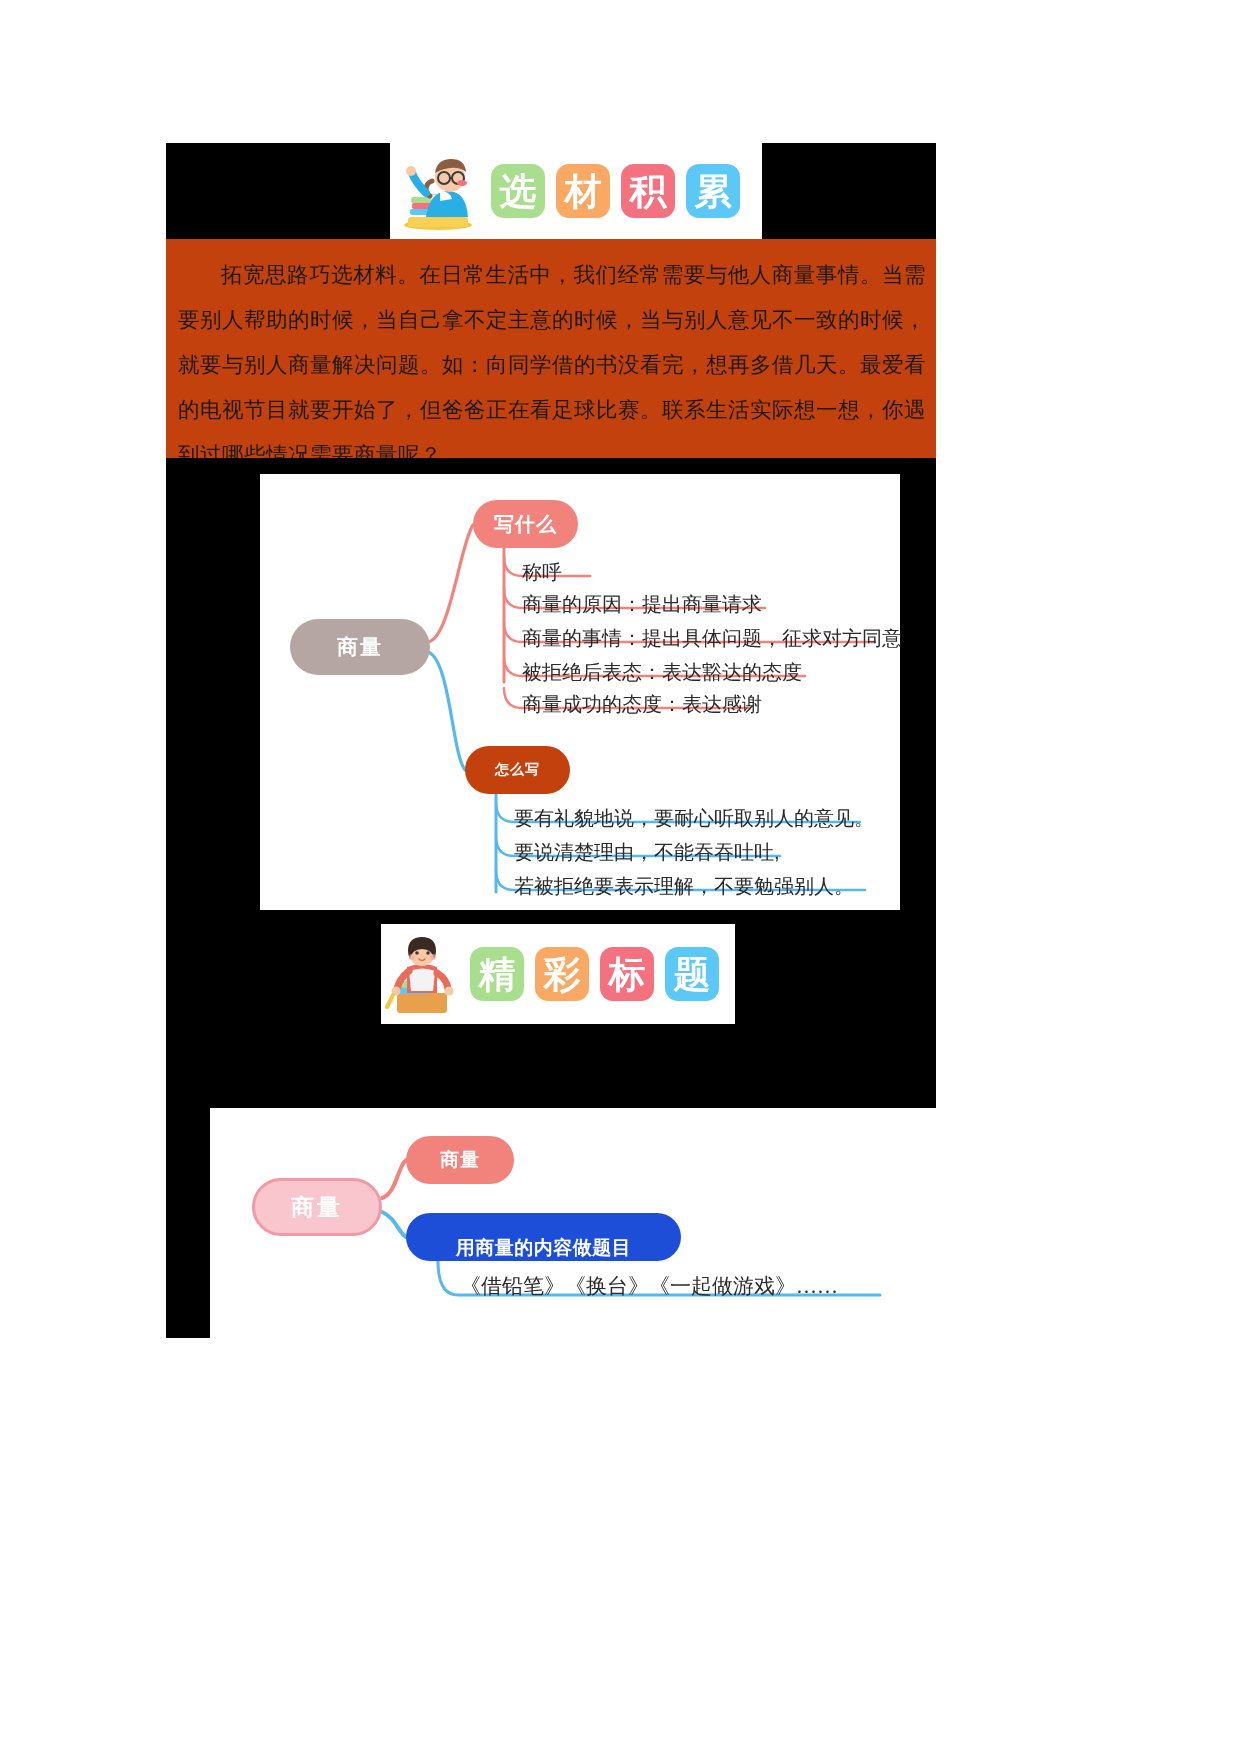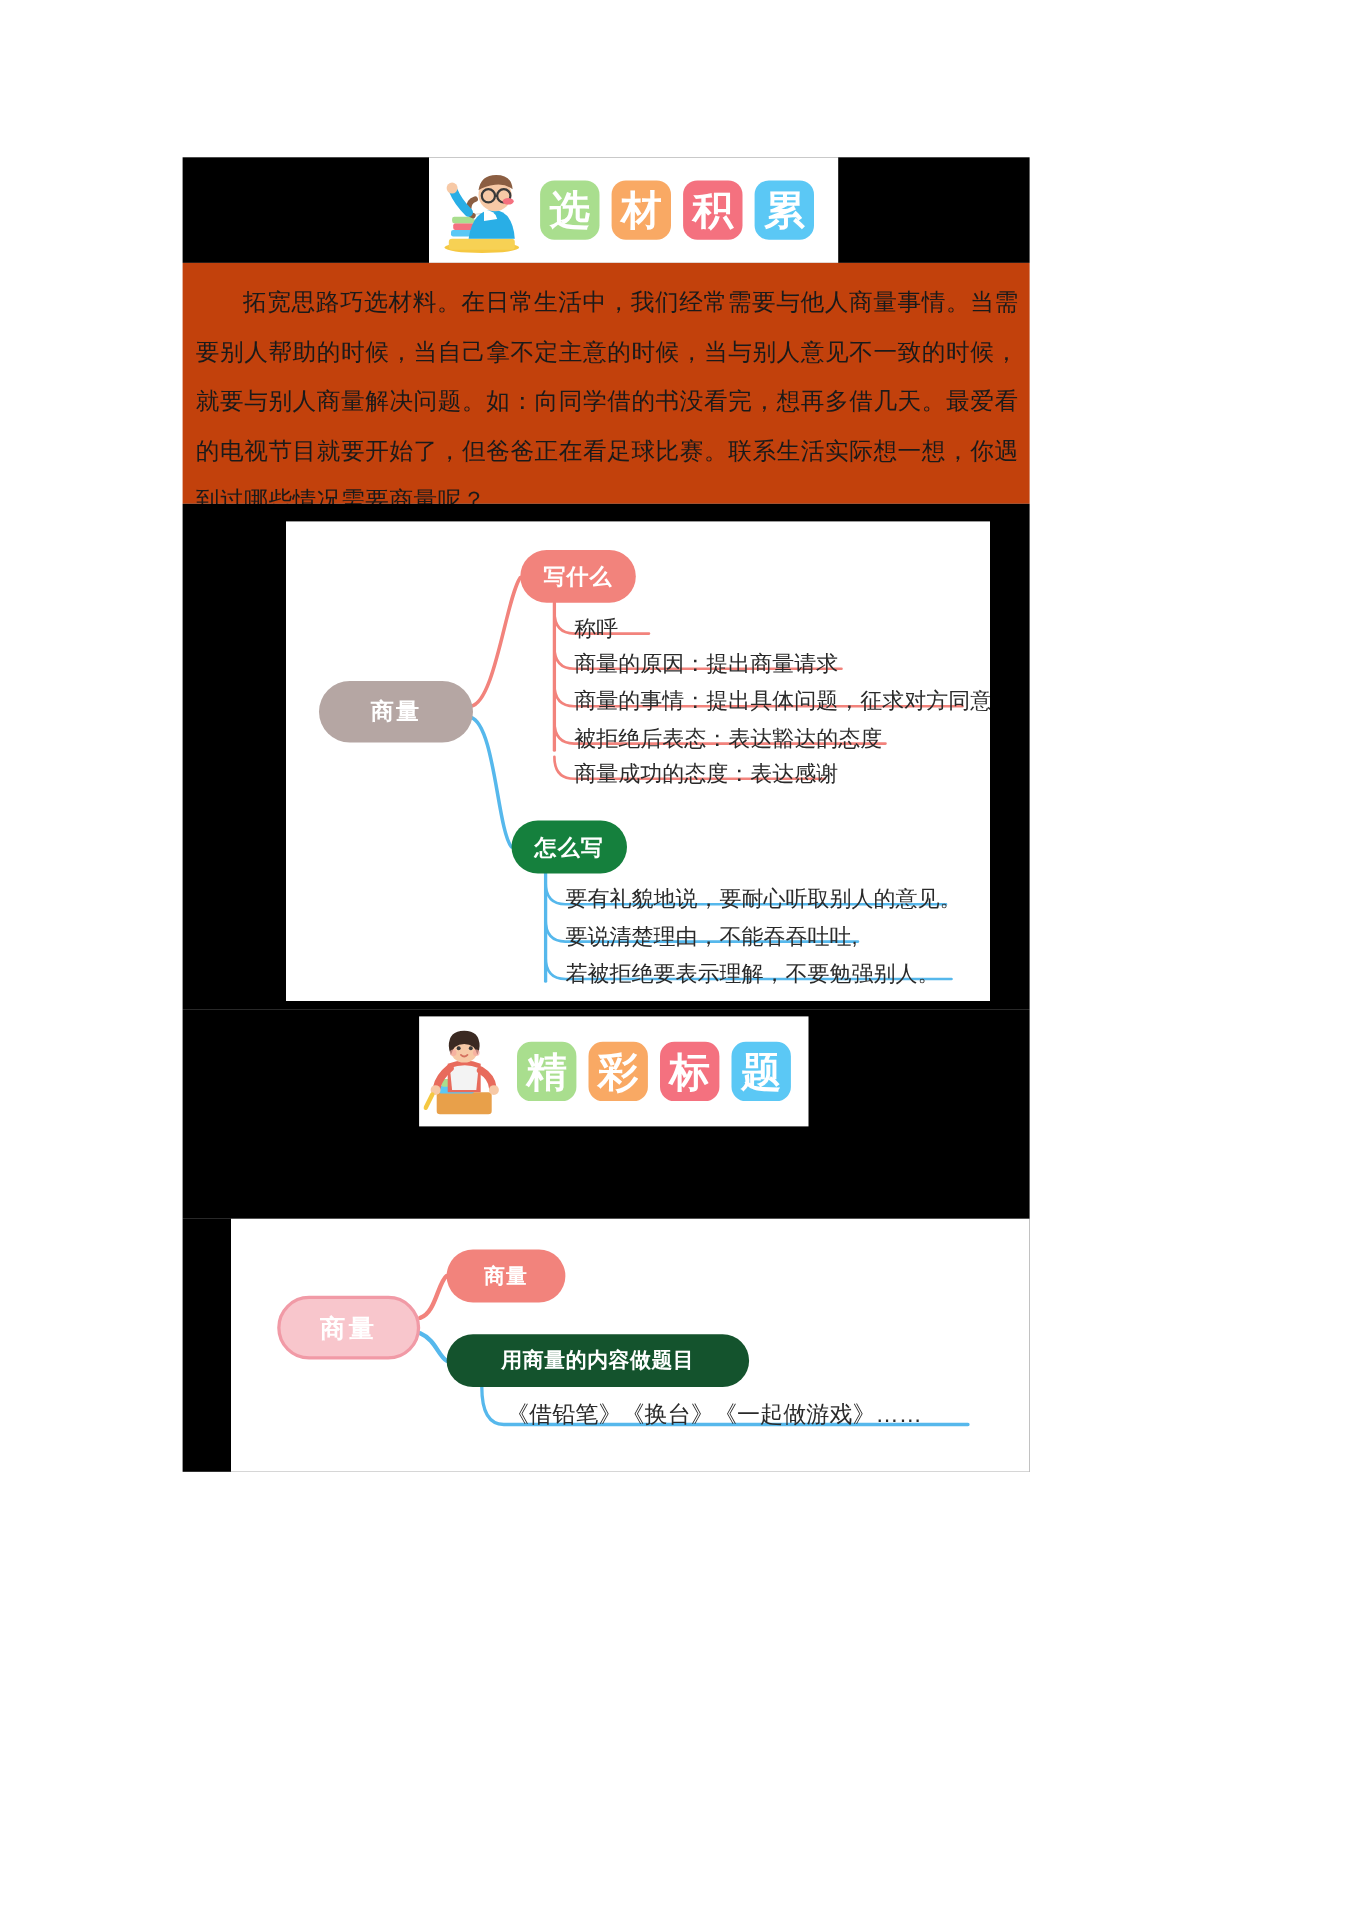--- a/index.html
+++ b/index.html
@@ -129,8 +129,8 @@
   .node-how {
     left: 205px; top: 272px;
     width: 105px; height: 48px;
-    background: #15803d;
-    font-size: 20px;
+    background: #c2410c;
+    font-size: 14px;
     letter-spacing: 1px;
   }
 

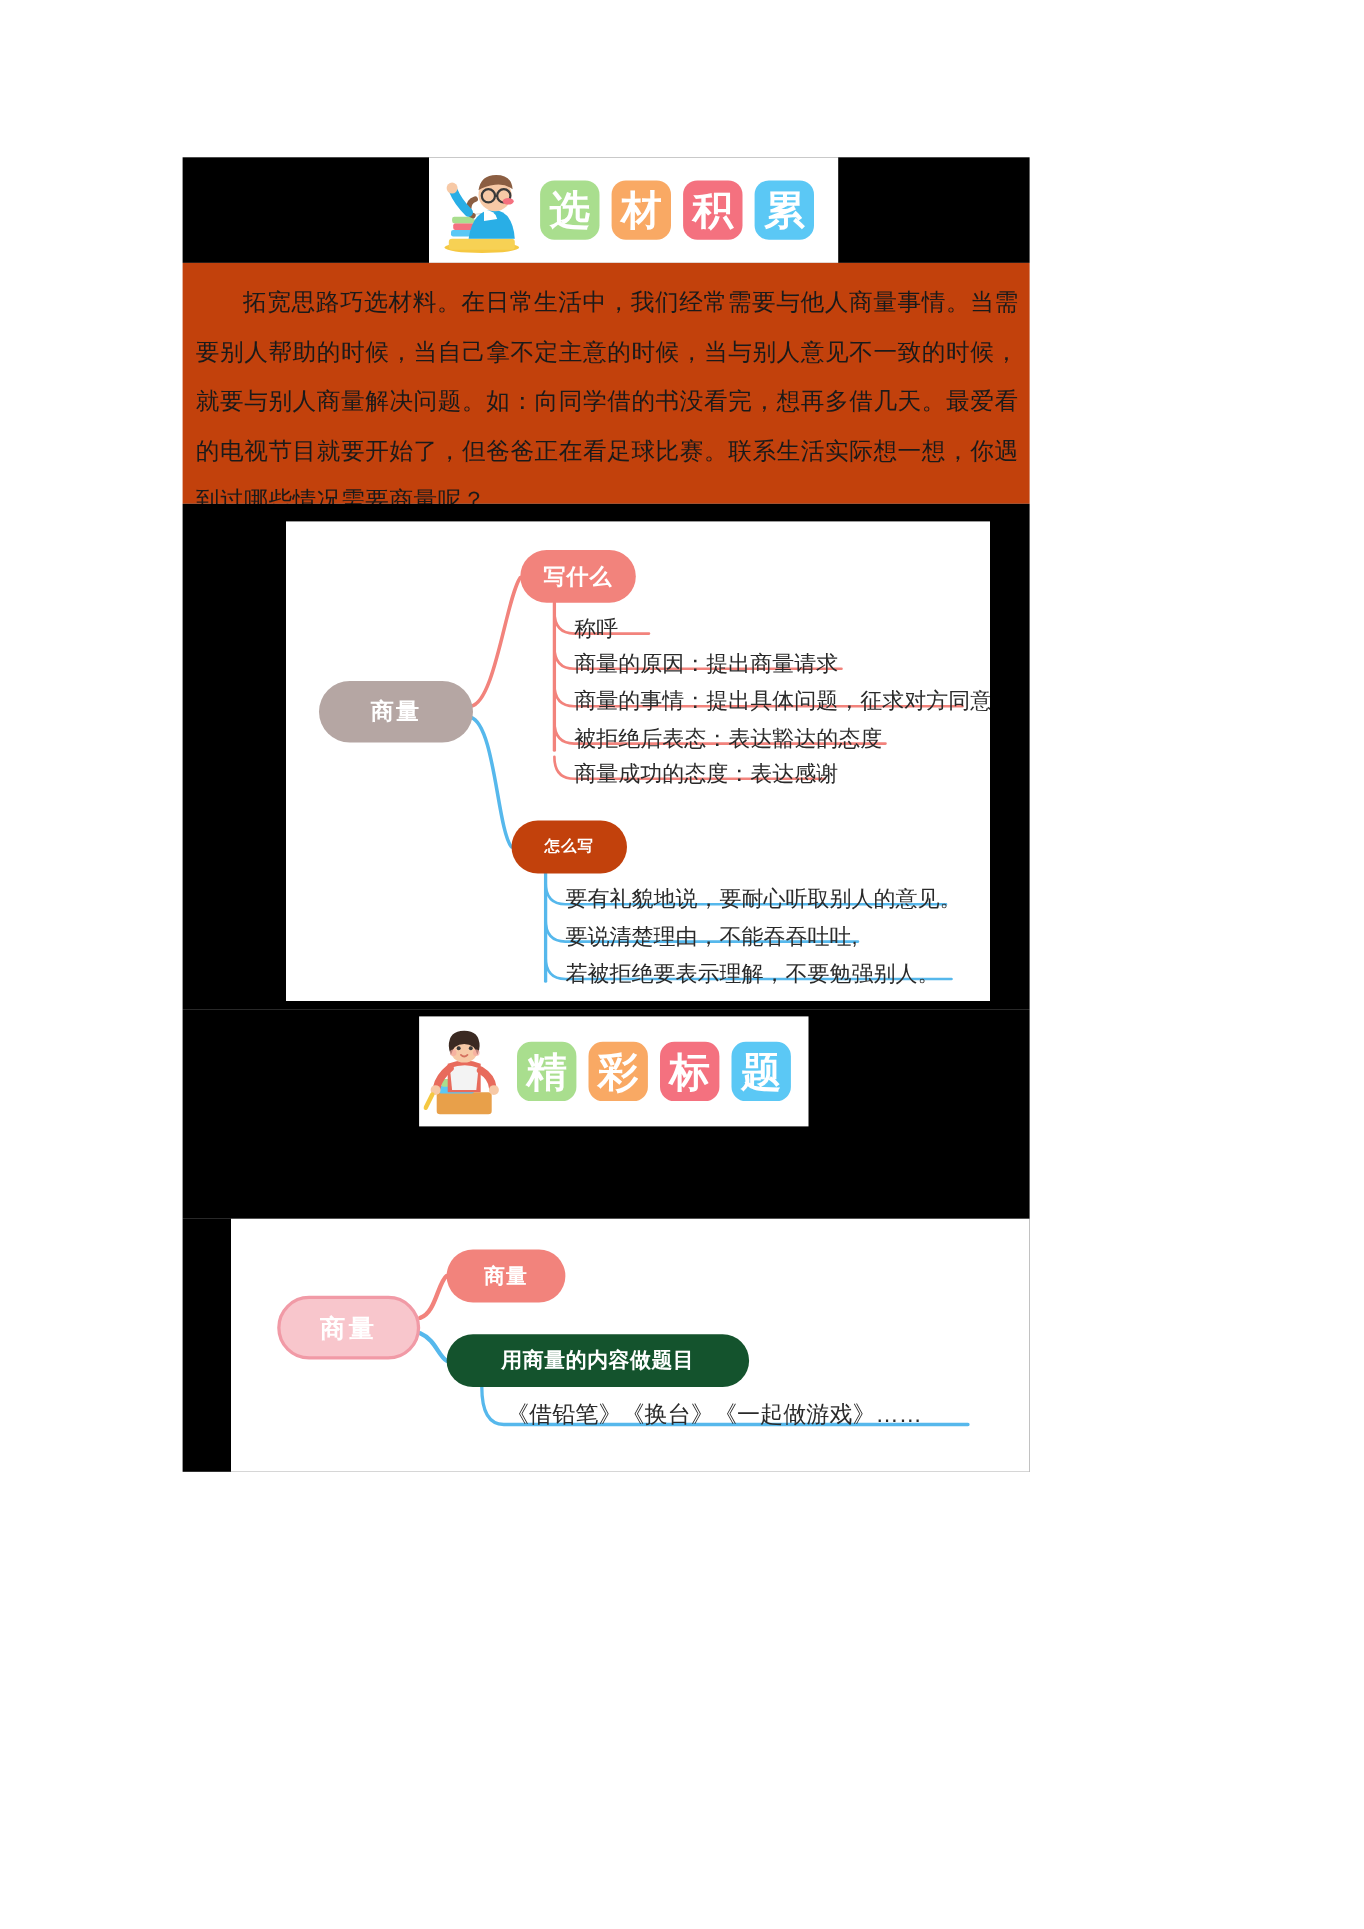--- a/index.html
+++ b/index.html
@@ -201,9 +201,10 @@
   .node-topic {
     left: 196px; top: 105px;
     width: 275px; height: 48px;
-    background: #14532d;
+    background: #1d4ed8;
     font-size: 19px;
     letter-spacing: 0.5px;
+    align-items: flex-end;
   }
   .leaf2 {
     position: absolute;

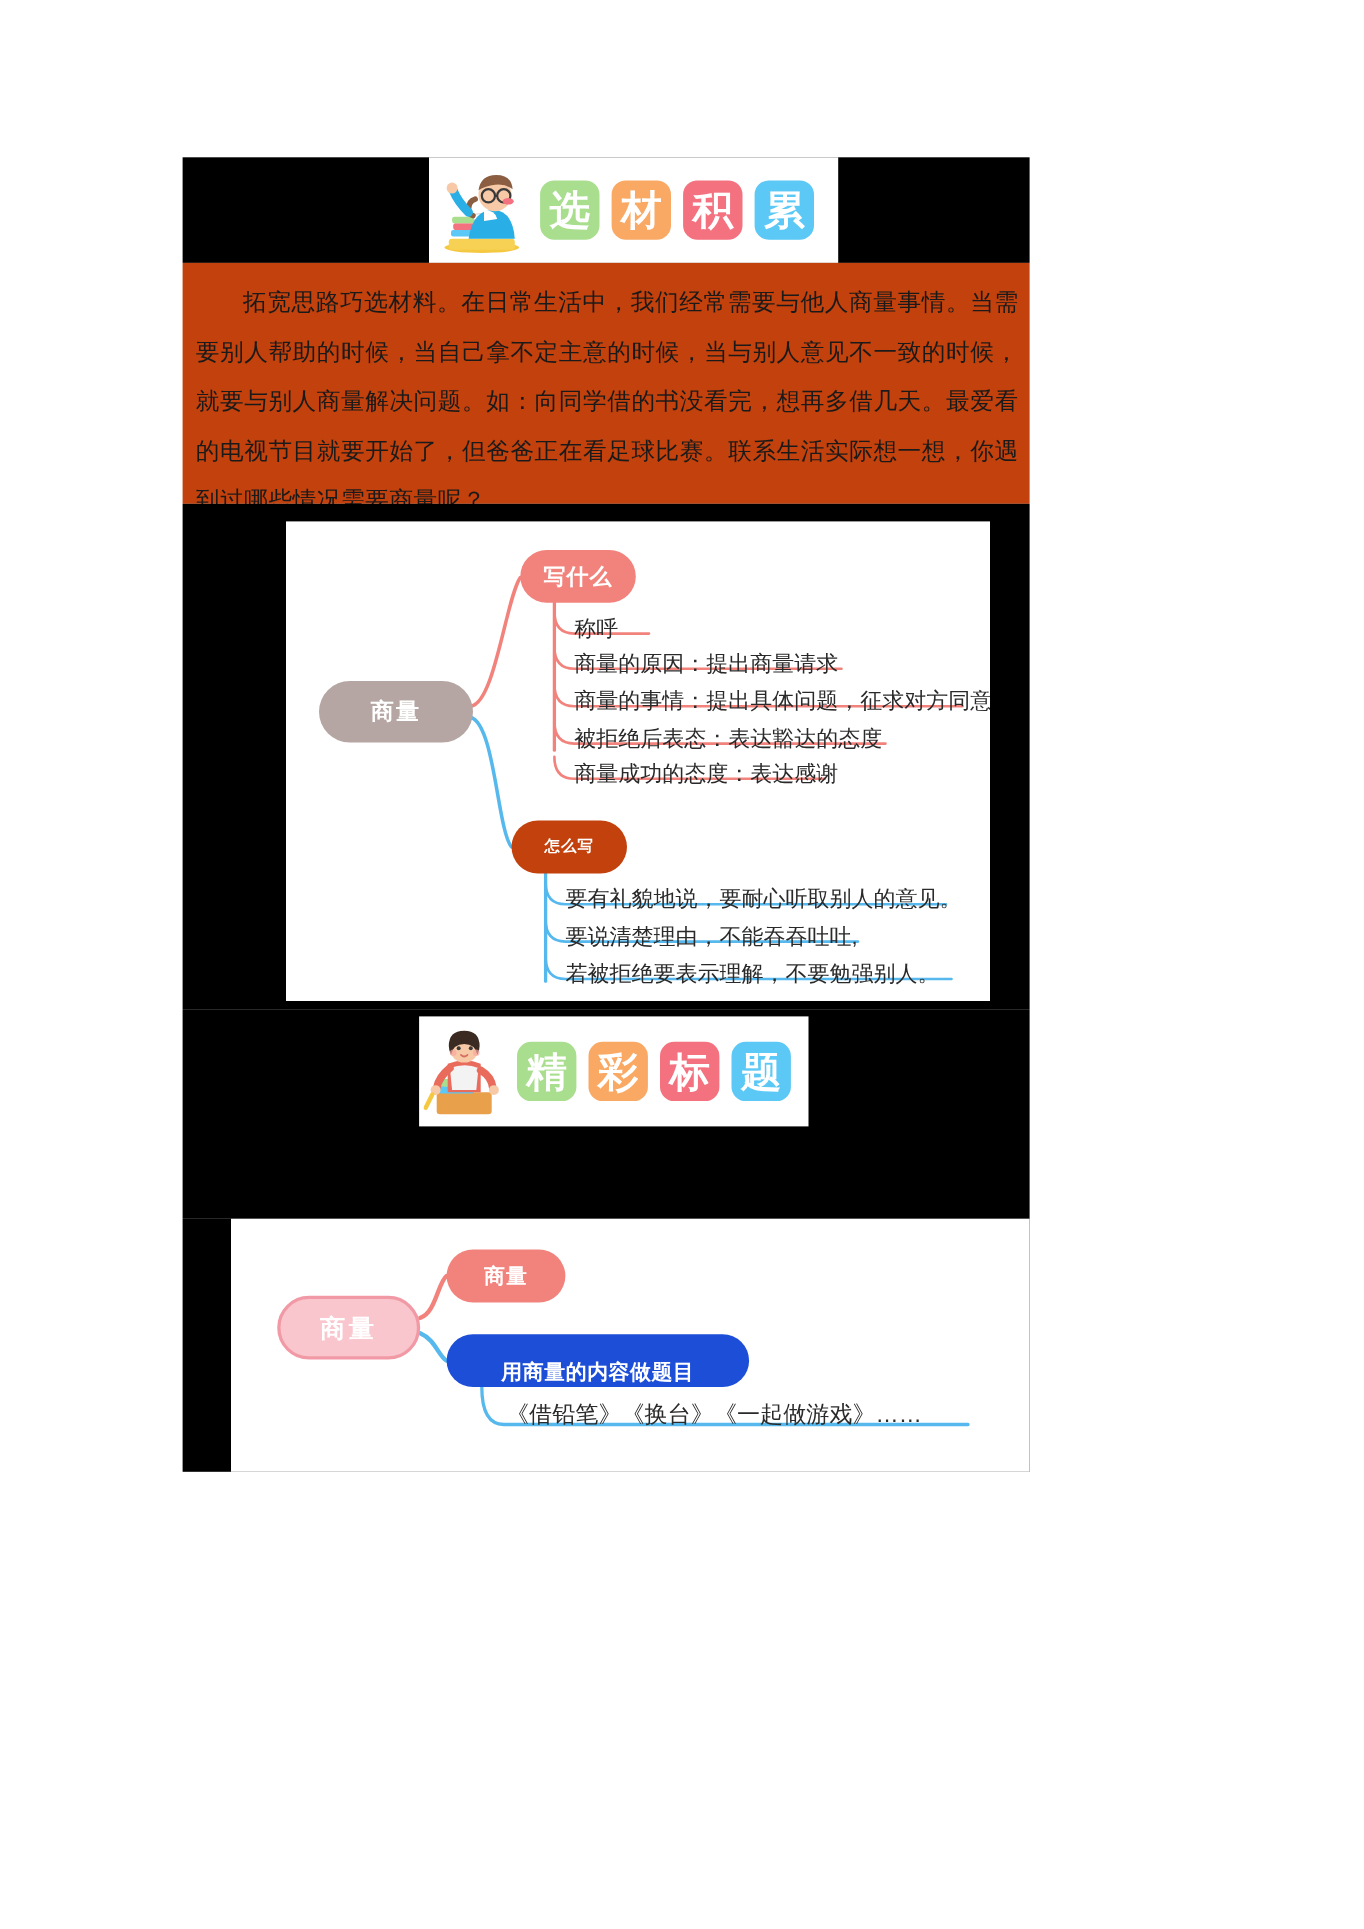--- a/index.html
+++ b/index.html
@@ -208,7 +208,7 @@
   }
   .leaf2 {
     position: absolute;
-    font-family: Liberation Sans, sans-serif;
+    font-family: Liberation Serif, serif;
     font-size: 21px;
     color: #2a2a2a;
     white-space: nowrap;

